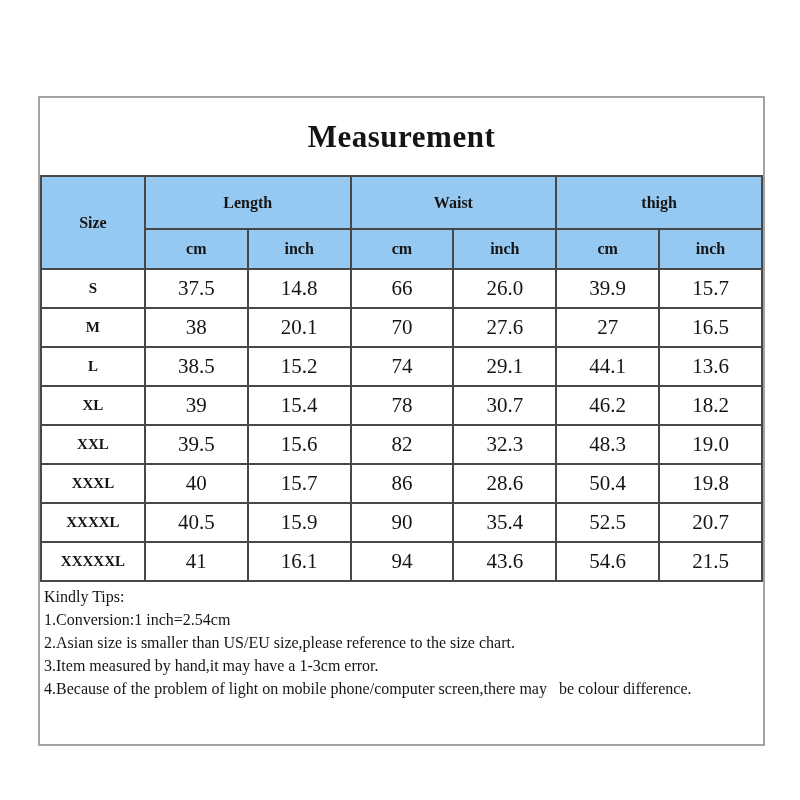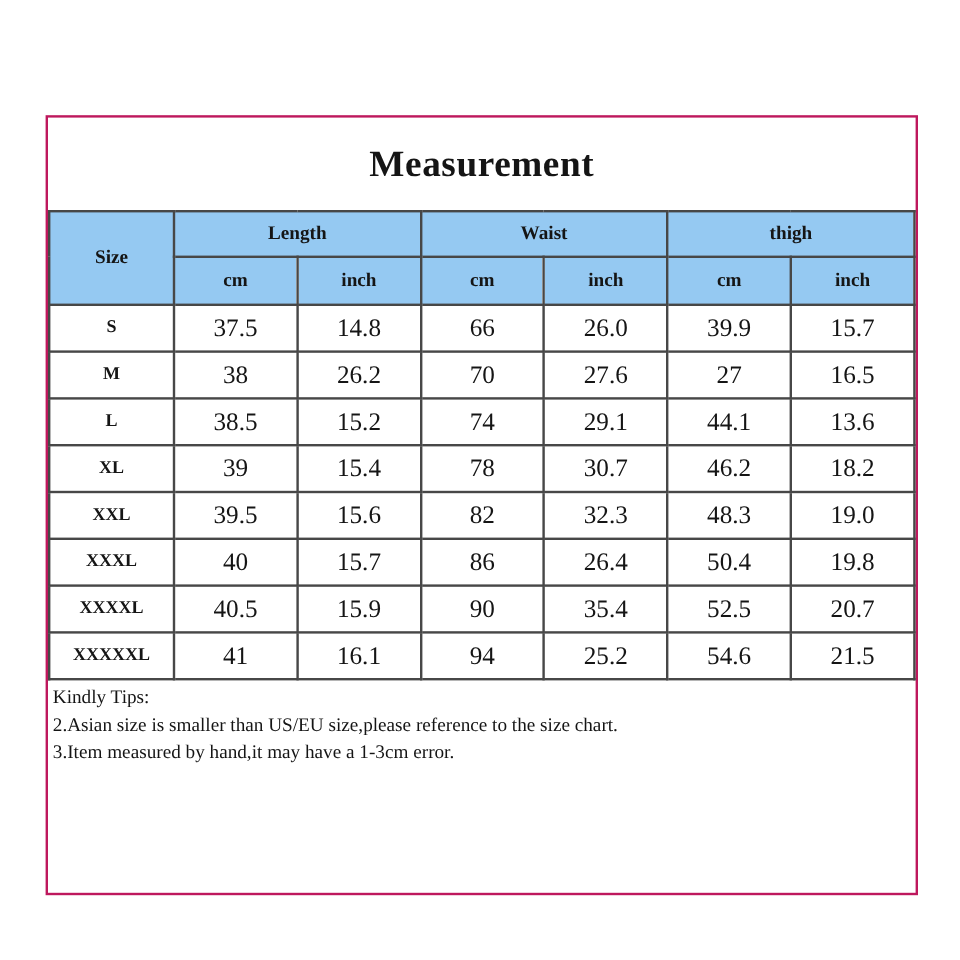--- a/index.html
+++ b/index.html
@@ -13,7 +13,7 @@
     position: absolute;
     left: 38px; top: 96px;
     width: 727px; height: 650px;
-    border: 2px solid #be185d;
+    border: 2px solid #a3a3a3;
     background: #ffffff;
   }
   .title-band {

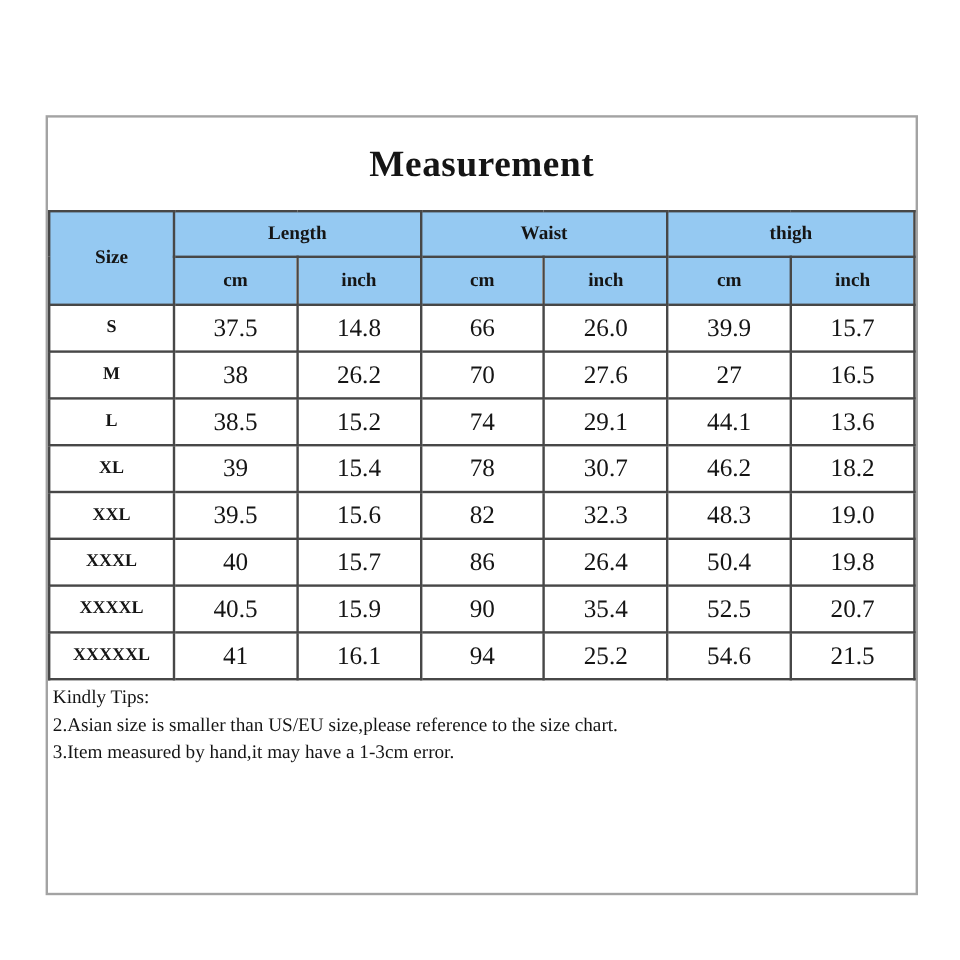--- a/index.html
+++ b/index.html
@@ -45,7 +45,7 @@
     font-weight: bold;
     font-size: 16px;
   }
-  tr.group-row th { height: 38px; }
+  tr.group-row th { height: 53px; }
   tr.unit-row th { height: 40px; }
   tbody tr { height: 39px; }
   tbody th.size-cell {

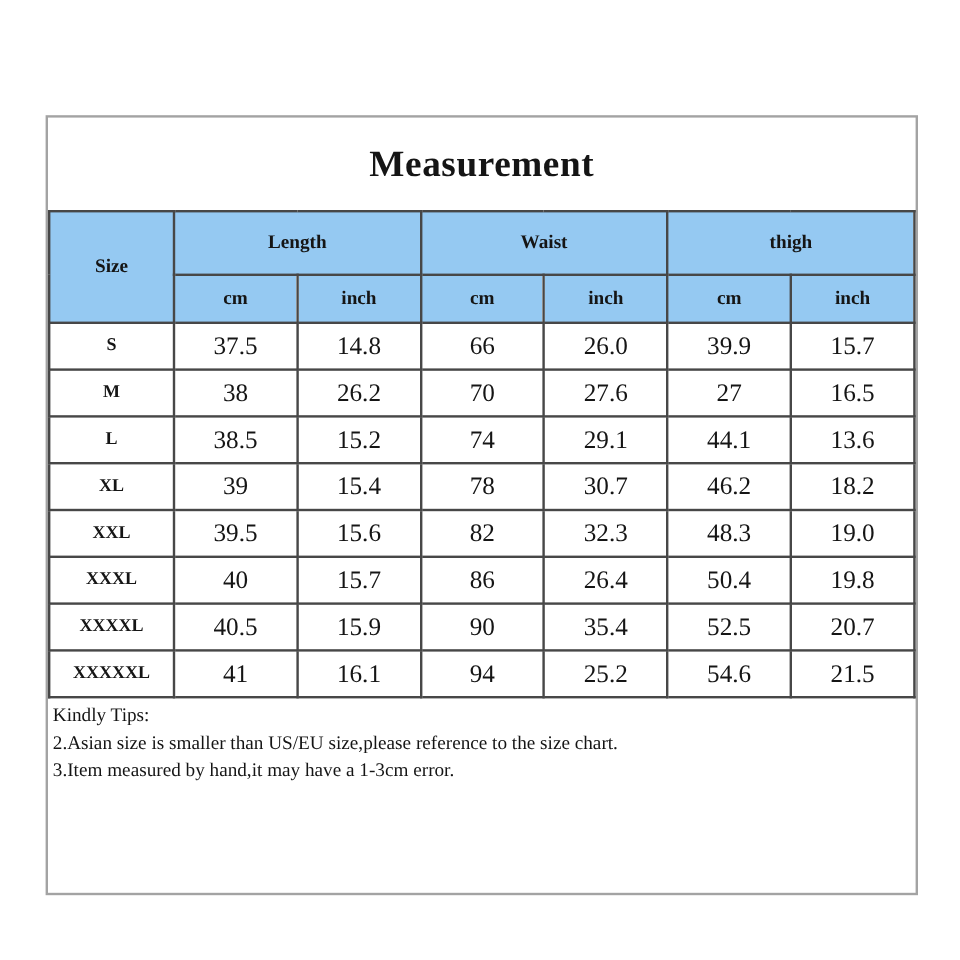--- a/index.html
+++ b/index.html
@@ -113,7 +113,7 @@
       <tr>
         <th class="size-cell">M</th>
         <td class="value-cell">38</td>
-        <td class="value-cell">26.2</td>
+        <td class="value-cell">20.1</td>
         <td class="value-cell">70</td>
         <td class="value-cell">27.6</td>
         <td class="value-cell">27</td>

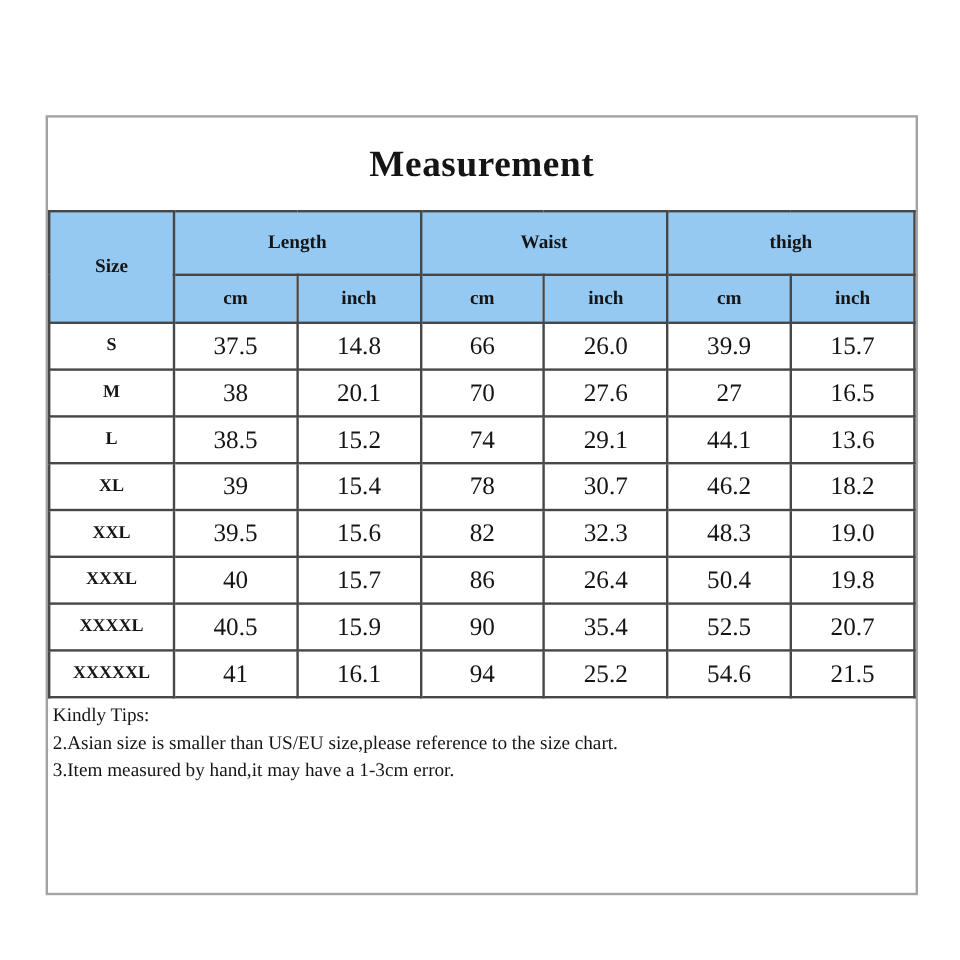--- a/index.html
+++ b/index.html
@@ -151,7 +151,7 @@
         <td class="value-cell">40</td>
         <td class="value-cell">15.7</td>
         <td class="value-cell">86</td>
-        <td class="value-cell">26.4</td>
+        <td class="value-cell">28.6</td>
         <td class="value-cell">50.4</td>
         <td class="value-cell">19.8</td>
       </tr>

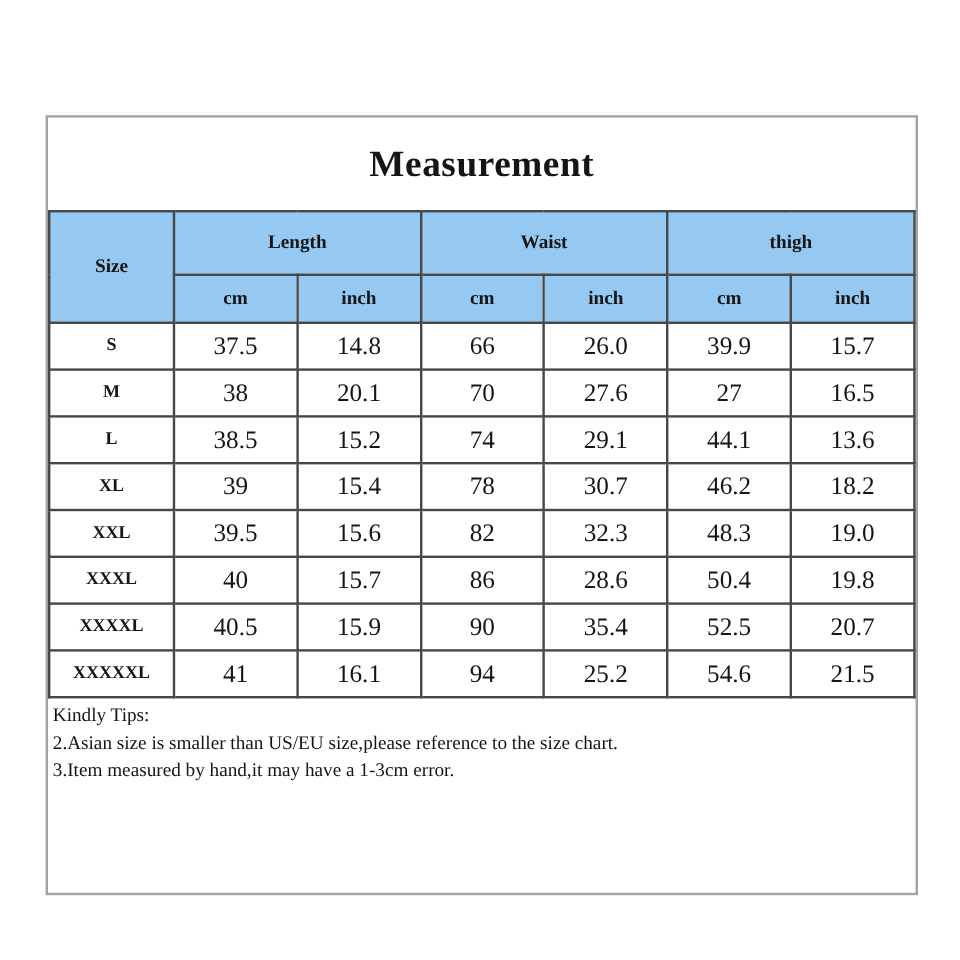--- a/index.html
+++ b/index.html
@@ -169,7 +169,7 @@
         <td class="value-cell">41</td>
         <td class="value-cell">16.1</td>
         <td class="value-cell">94</td>
-        <td class="value-cell">25.2</td>
+        <td class="value-cell">43.6</td>
         <td class="value-cell">54.6</td>
         <td class="value-cell">21.5</td>
       </tr>

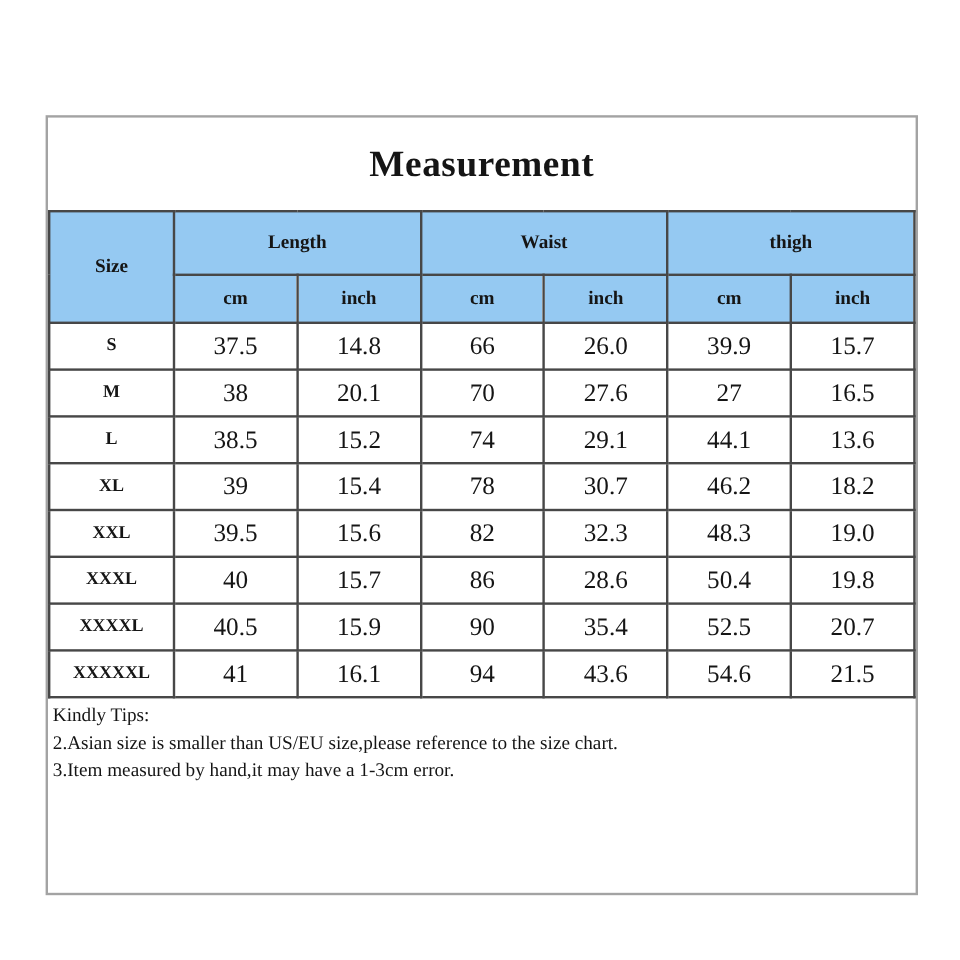--- a/index.html
+++ b/index.html
@@ -178,6 +178,7 @@
 
   <div class="tips">
     <div class="tips-heading">Kindly Tips:</div>
+    <div class="tip-line">1.Conversion:1 inch=2.54cm</div>
     <div class="tip-line">2.Asian size is smaller than US/EU size,please reference to the size chart.</div>
     <div class="tip-line">3.Item measured by hand,it may have a 1-3cm error.</div>
   </div>

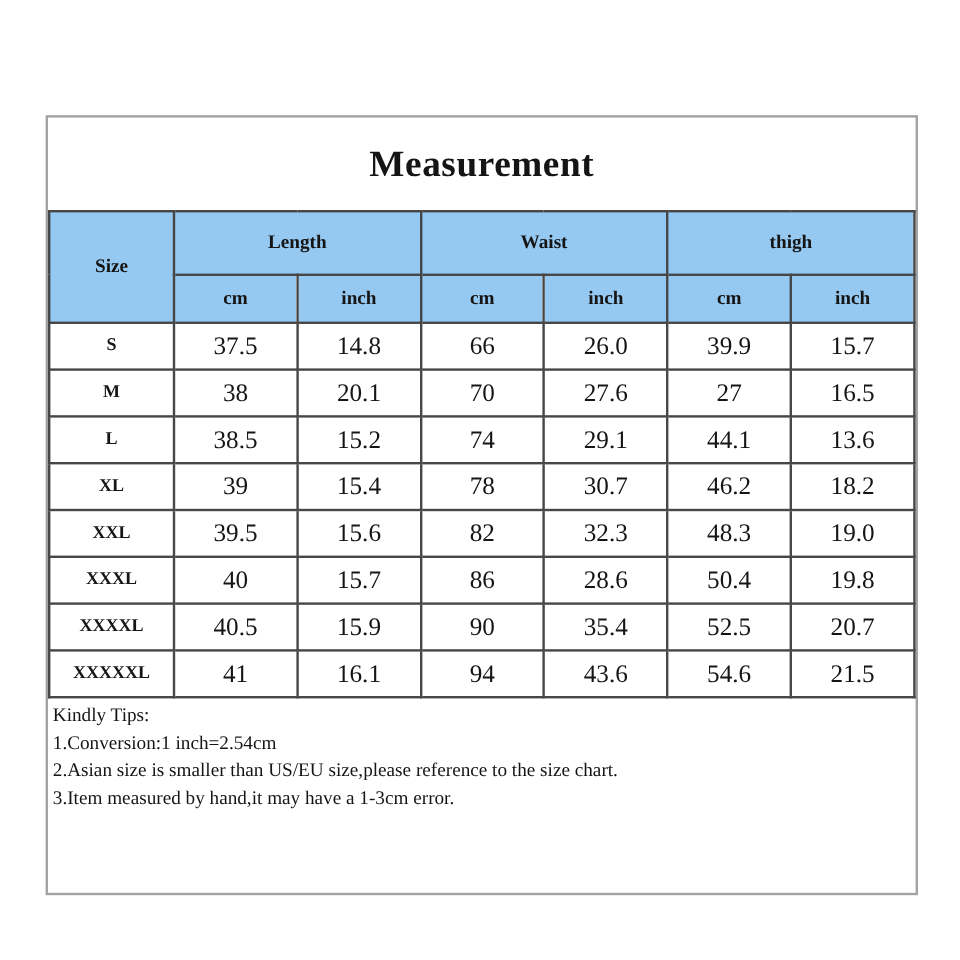--- a/index.html
+++ b/index.html
@@ -181,6 +181,7 @@
     <div class="tip-line">1.Conversion:1 inch=2.54cm</div>
     <div class="tip-line">2.Asian size is smaller than US/EU size,please reference to the size chart.</div>
     <div class="tip-line">3.Item measured by hand,it may have a 1-3cm error.</div>
+    <div class="tip-line">4.Because of the problem of light on mobile phone/computer screen,there may   be colour difference.</div>
   </div>
 
 </div>

